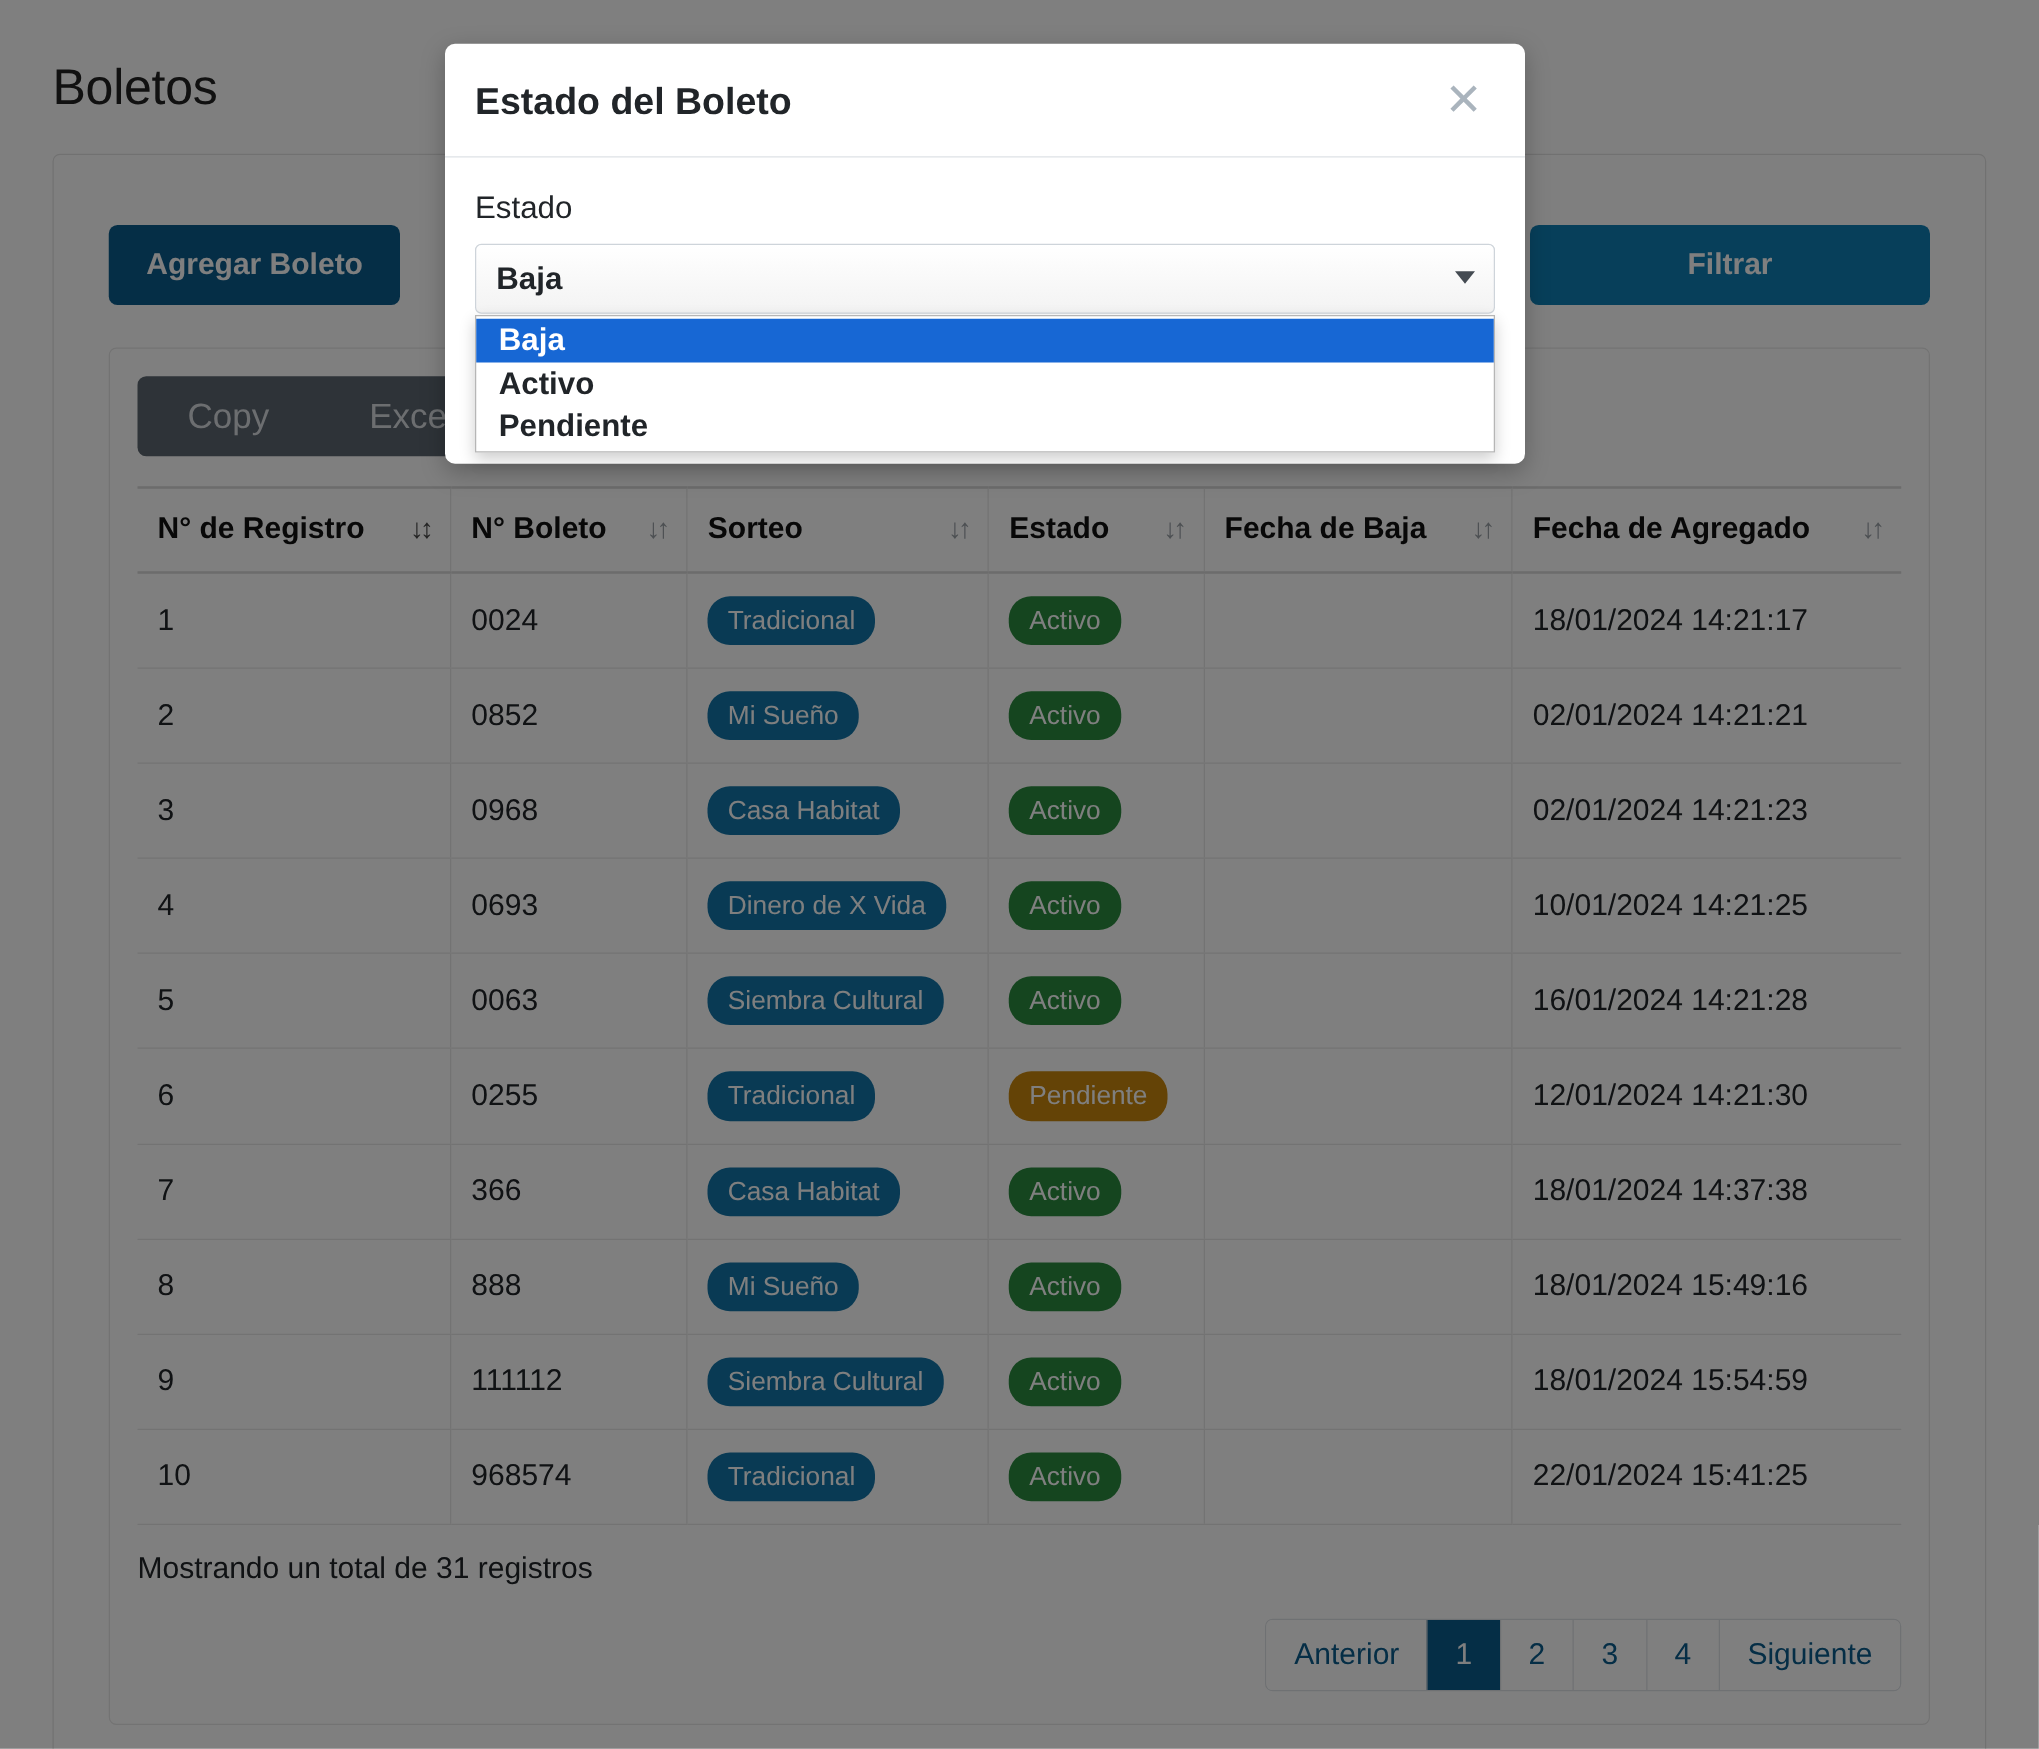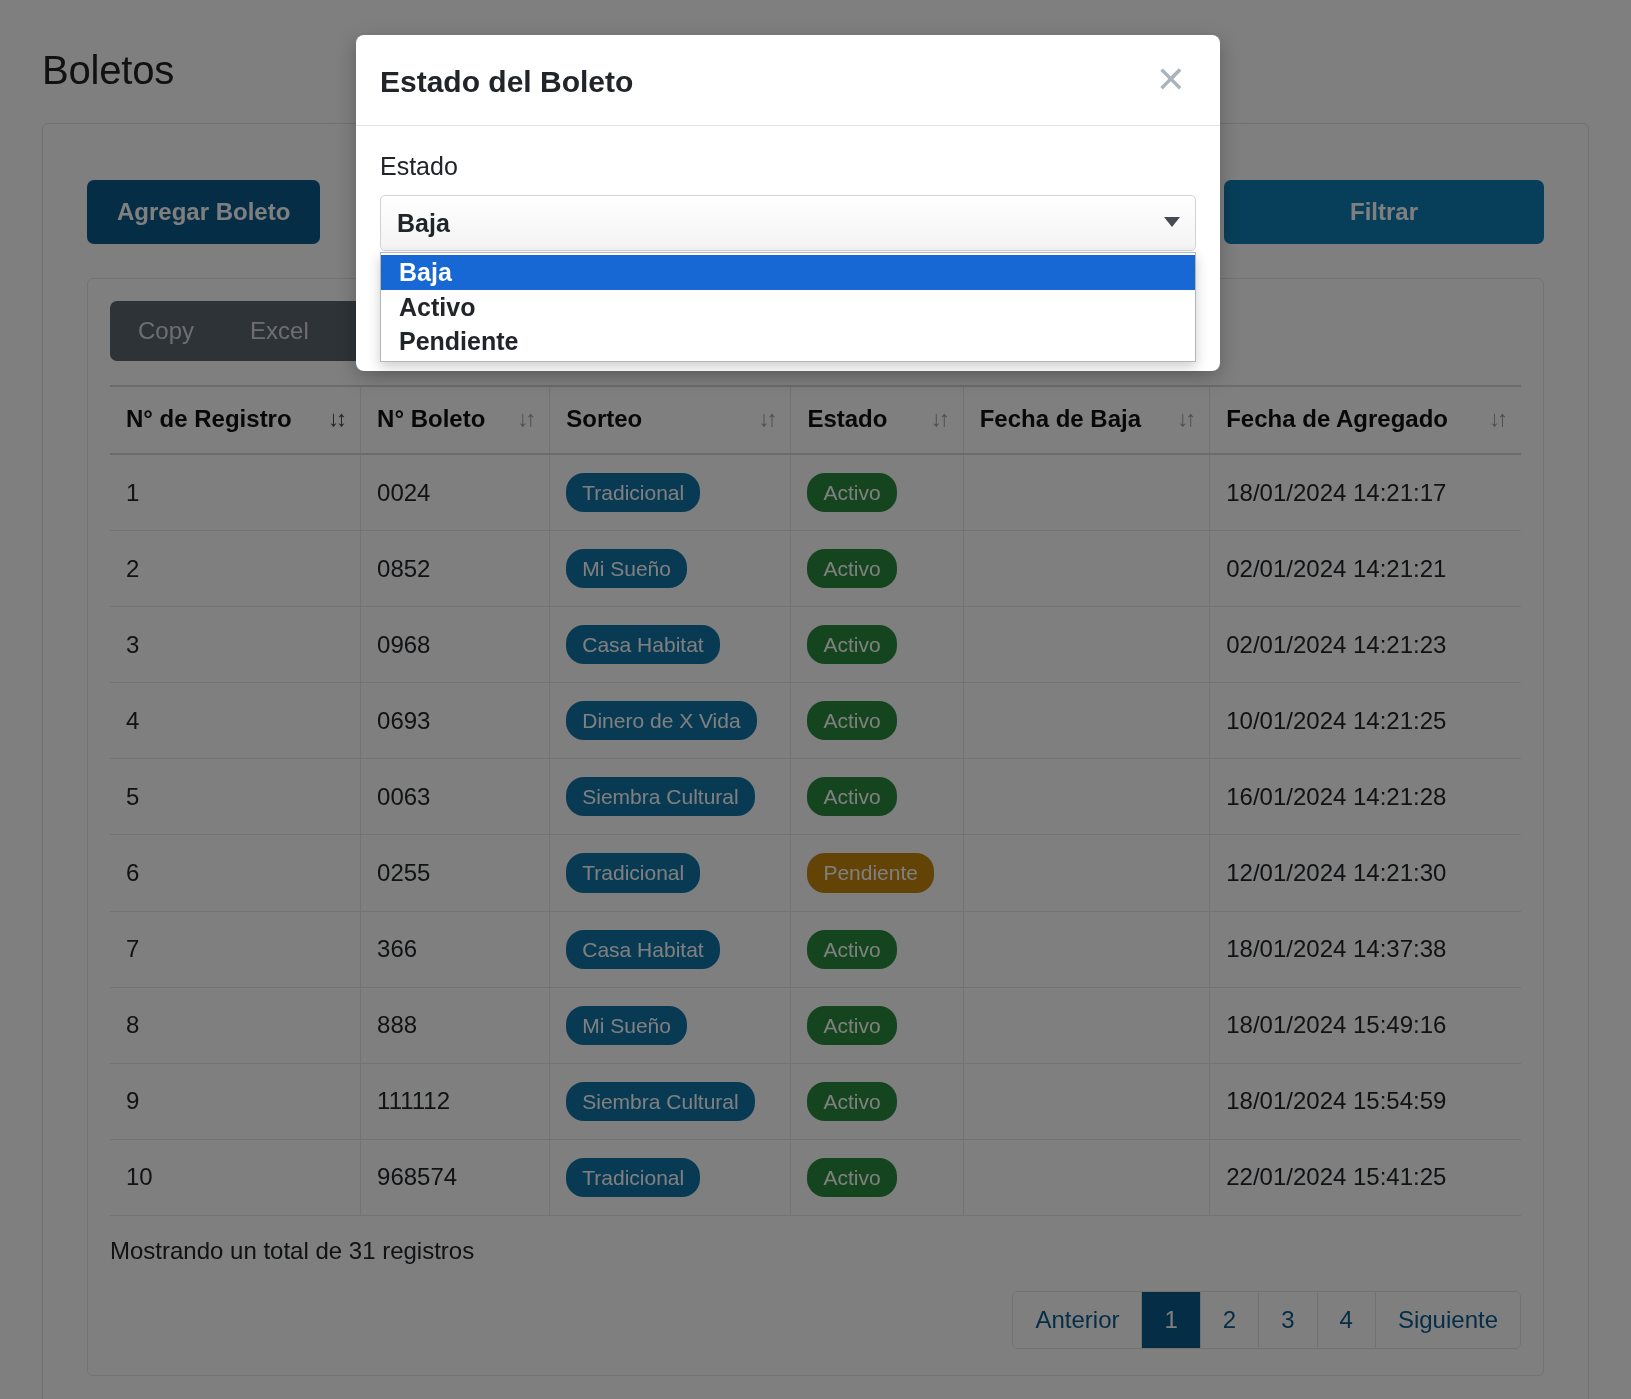--- a/index.html
+++ b/index.html
@@ -142,8 +142,8 @@
     background: transparent;
     border: none;
     color: #d9dde1;
-    font-size: 24px;
-    padding: 16px 28px;
+    font-size: 28px;
+    padding: 16px 40px;
     cursor: pointer;
     font-family: "Liberation Sans", sans-serif;
   }

